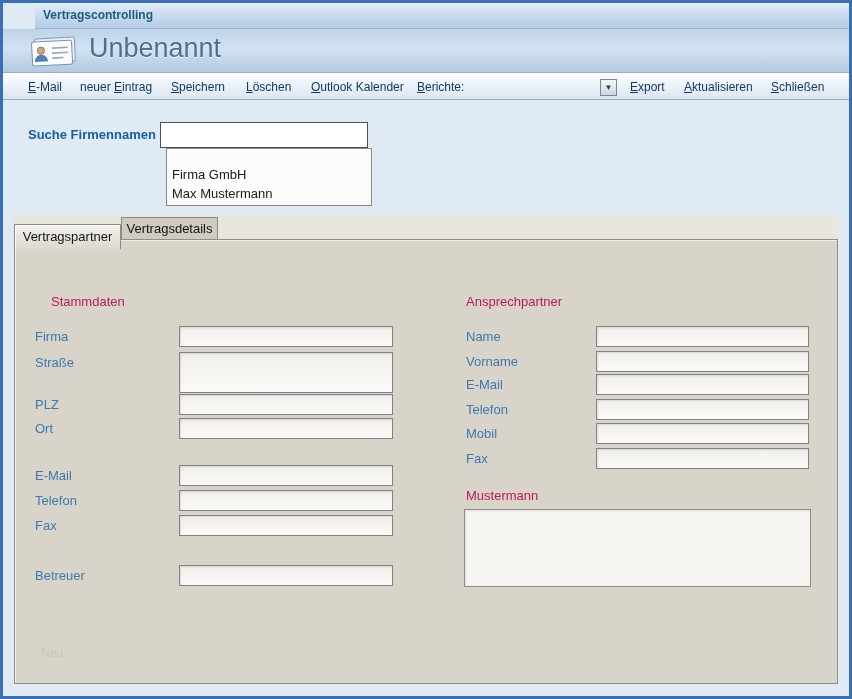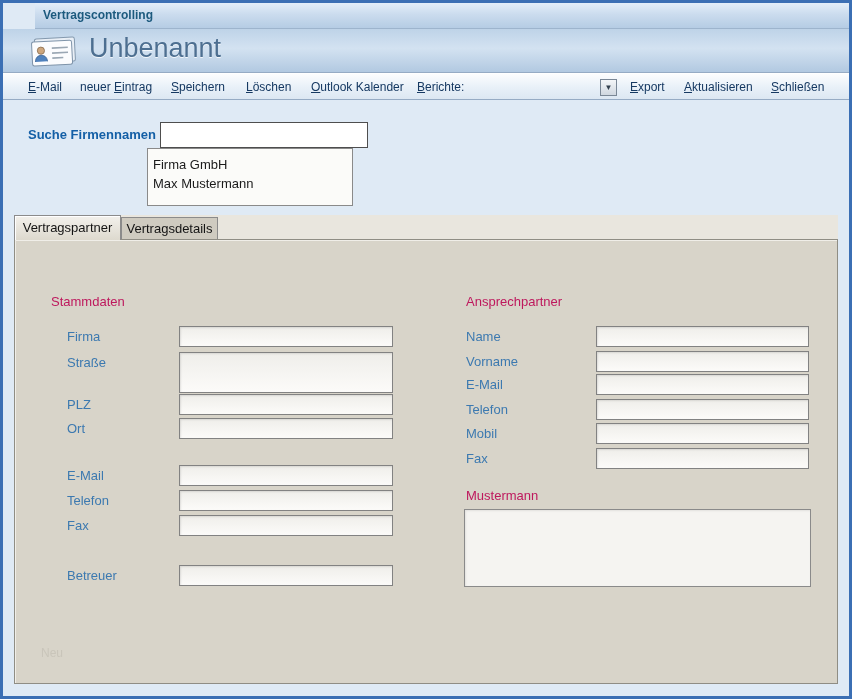--- a/index.html
+++ b/index.html
@@ -64,8 +64,8 @@
     font-family:"Liberation Sans","DejaVu Sans",sans-serif;color:#222;
   }
   .suggest{
-    position:absolute;left:144px;top:145px;width:206px;height:58px;
-    background:#fbfbf9;border:1px solid #8a8a8a;padding-top:6px;
+    position:absolute;left:163px;top:145px;width:206px;height:58px;
+    background:#fbfbf9;border:1px solid #8a8a8a;padding-top:16px;
   }
   .suggest .item{
     height:19px;line-height:19px;padding:0 5px;font-size:13px;color:#1b1b1b;cursor:default;

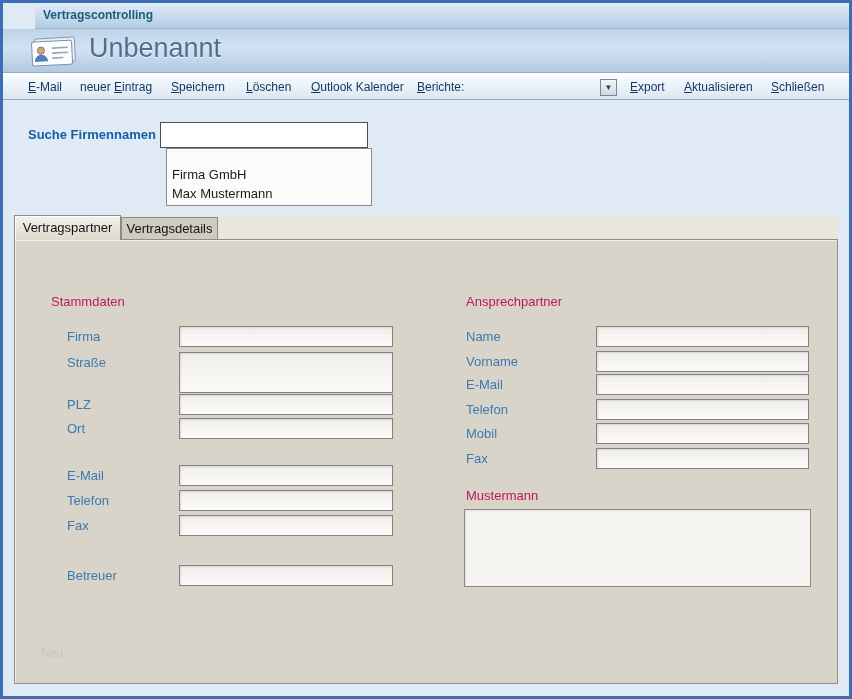--- a/index.html
+++ b/index.html
@@ -81,7 +81,7 @@
     border:1px solid #8b8b8b;border-bottom:none;
   }
   .tab.active{
-    left:11px;top:212px;width:107px;height:25px;line-height:24px;z-index:3;
+    left:11px;top:221px;width:107px;height:25px;line-height:24px;z-index:3;
     background:linear-gradient(180deg,#f3f1ec 0%,#ddd9ce 100%);
     box-shadow:inset 1px 1px 0 #ffffff;
   }

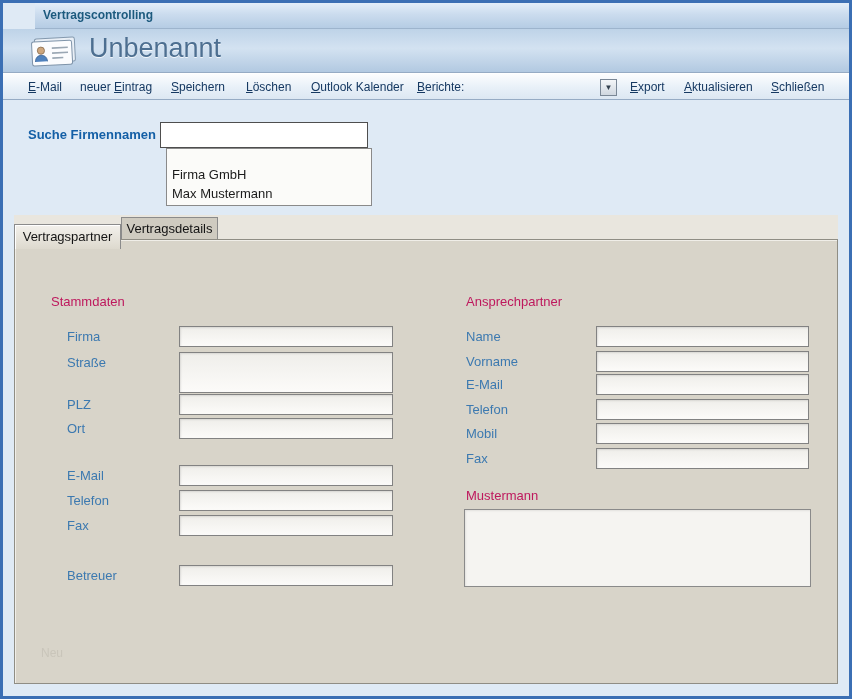--- a/index.html
+++ b/index.html
@@ -99,7 +99,7 @@
   .heading{position:absolute;font-size:13px;font-weight:normal;color:#be185d;}
   .f-row{position:absolute;left:0;right:0;height:21px;}
   .f-row label{position:absolute;top:3px;font-size:13px;color:#3c79b0;}
-  .col-l label{left:52px;}
+  .col-l label{left:20px;}
   .col-r label{left:451px;}
   .box{
     position:absolute;border:1px solid #828282;

